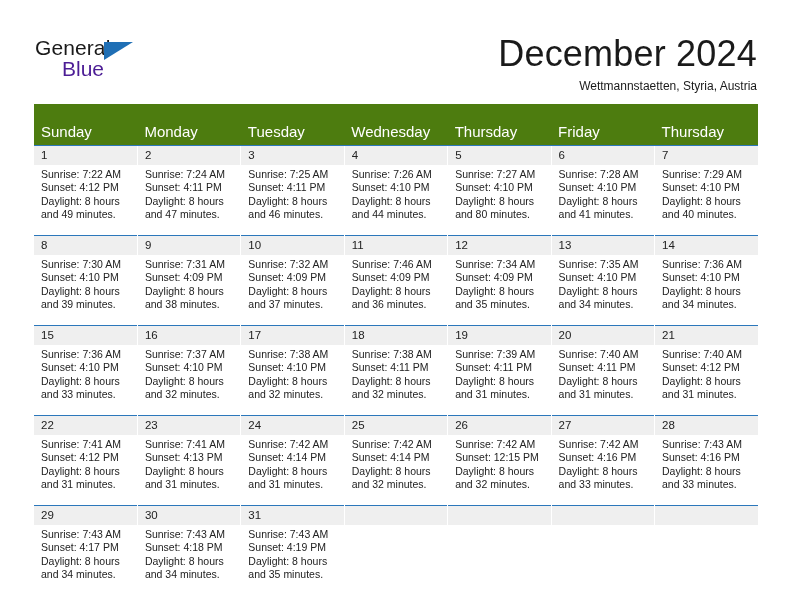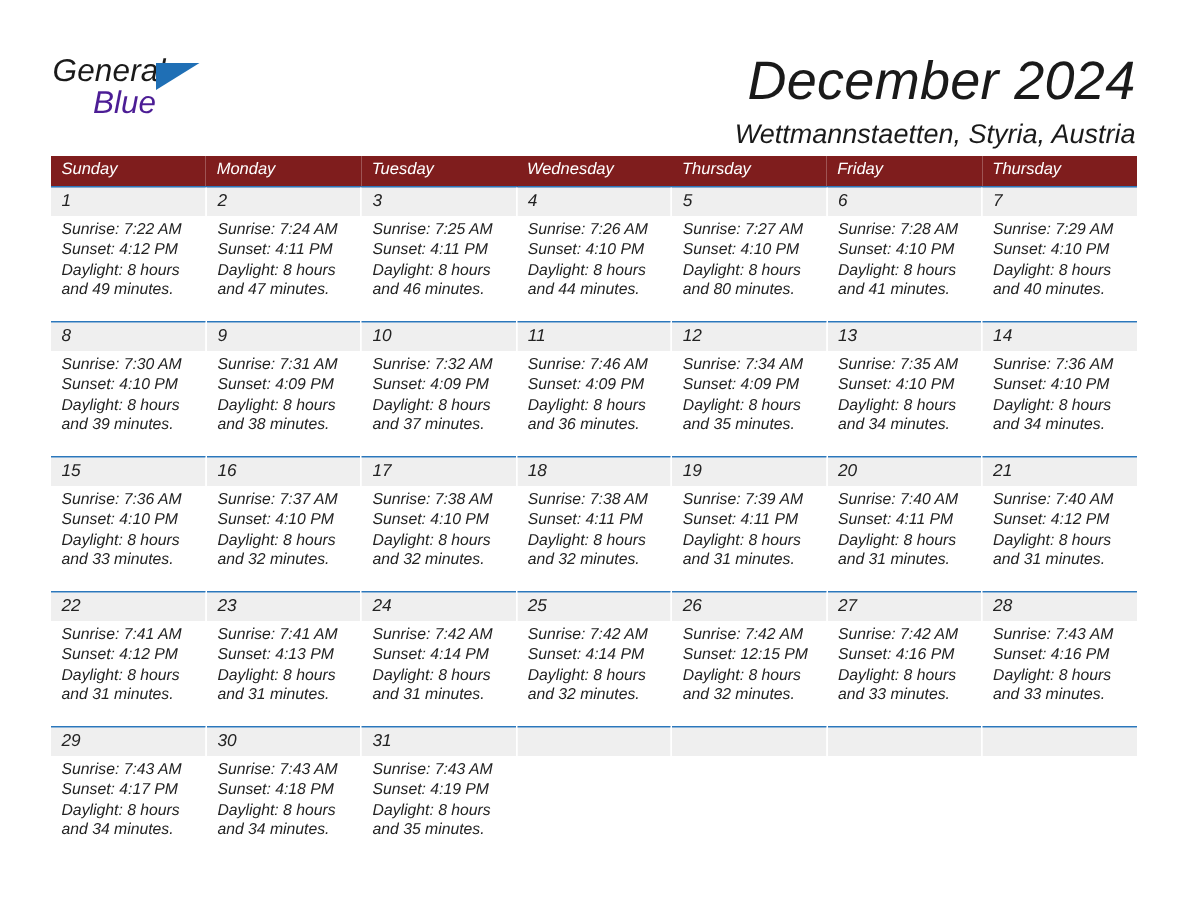--- a/index.html
+++ b/index.html
@@ -19,7 +19,6 @@
     width: 648px;
     height: 612px;
     box-sizing: border-box;
-    font-style: italic;
   }
 
   

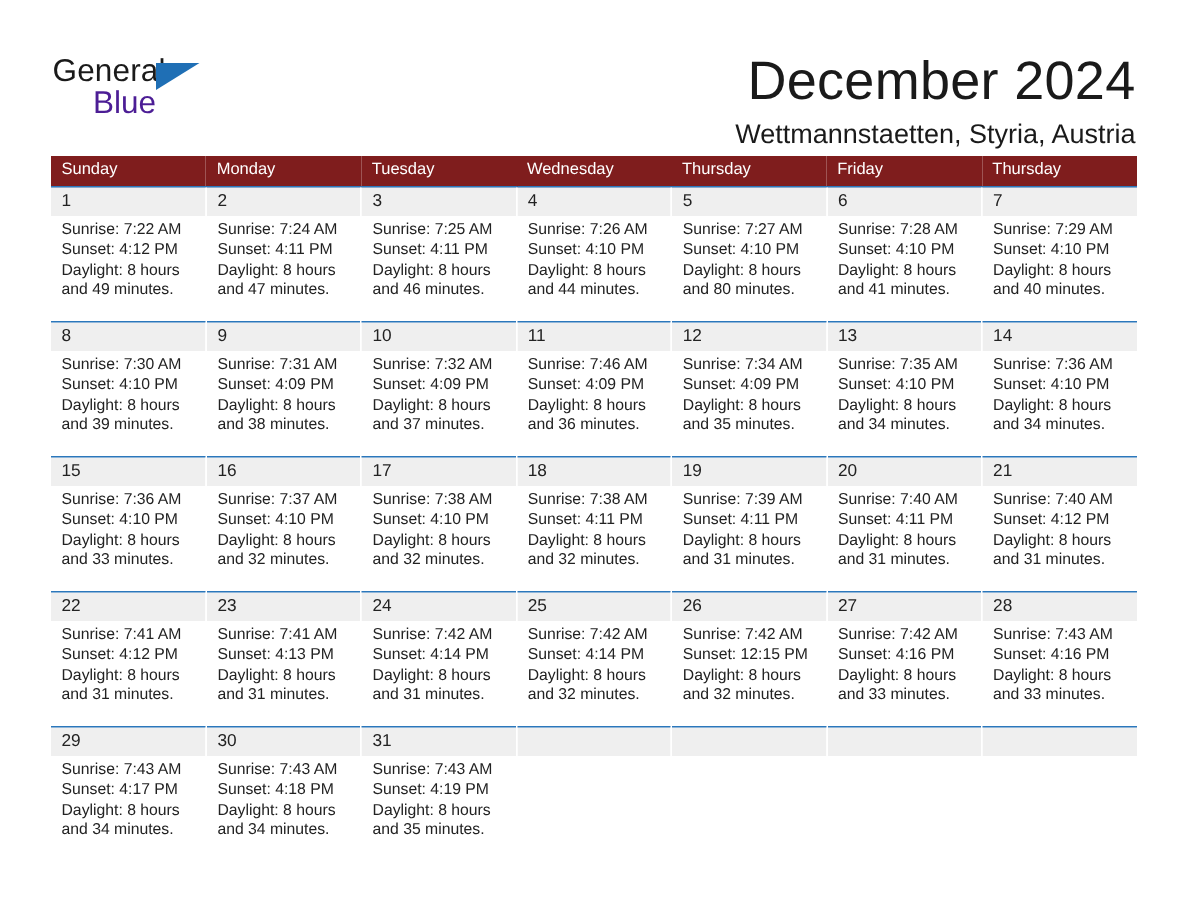--- a/index.html
+++ b/index.html
@@ -77,7 +77,7 @@
     position: absolute;
     right: 35px;
     top: 79px;
-    font-size: 18px;
+    font-size: 12px;
     color: #1a1a1a;
     text-align: center;
     white-space: nowrap;

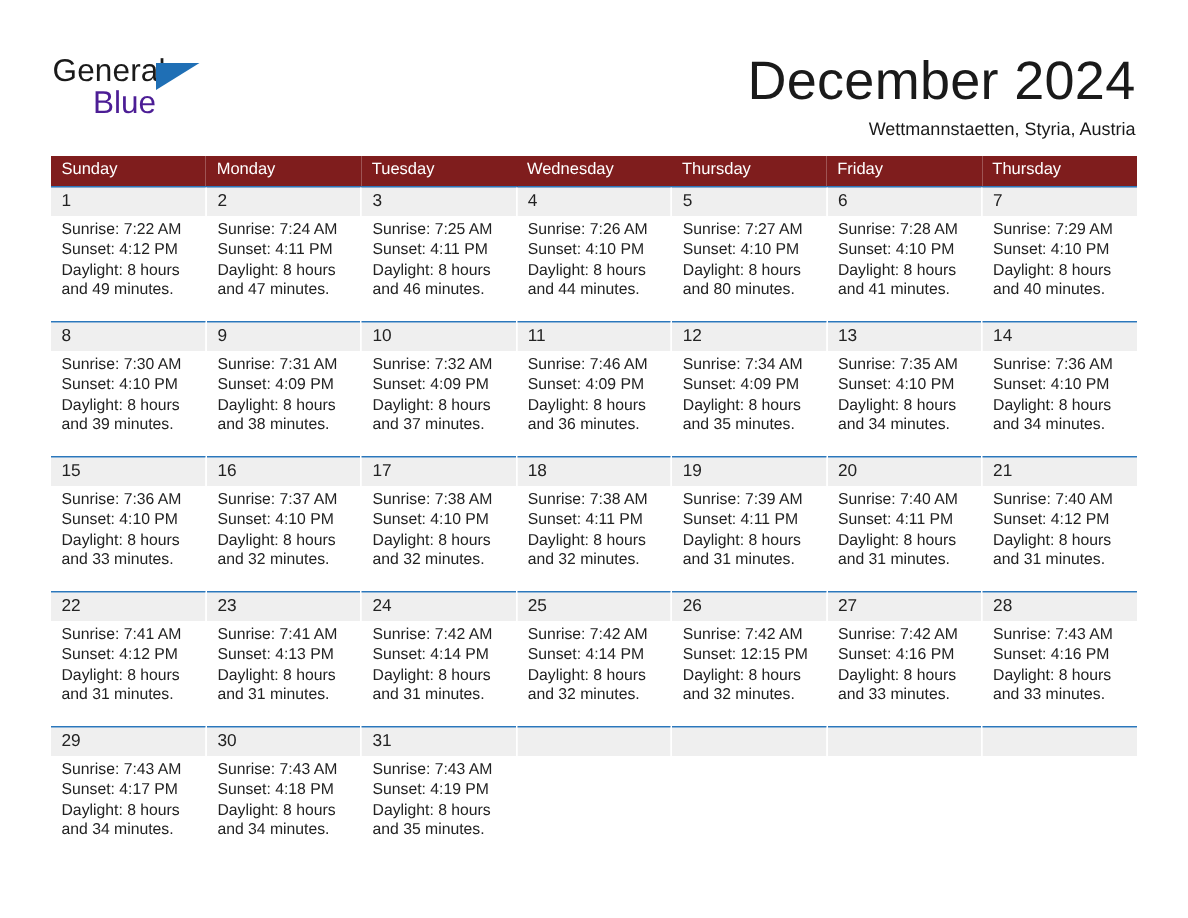--- a/index.html
+++ b/index.html
@@ -98,12 +98,12 @@
   table.cal col { width: 103.43px; }
 
   thead th {
-    background: #7f1d1d;
+    background: #4d7c0f;
     color: #ffffff;
-    font-size: 11px;
+    font-size: 15px;
     font-weight: normal;
     text-align: left;
-    padding: 3px 0 5px 7px;
+    padding: 19px 0 5px 7px;
     height: 19px;
     box-sizing: border-box;
     border: none;

